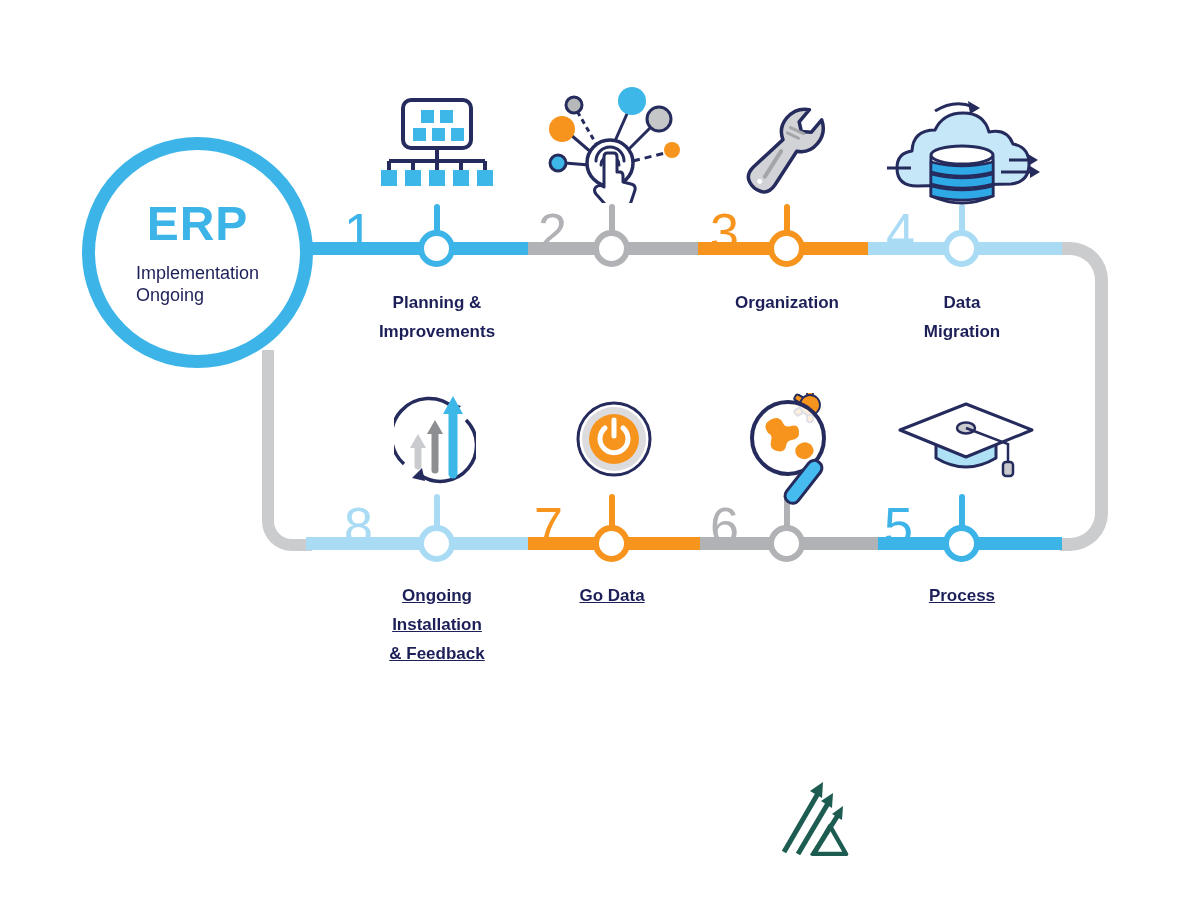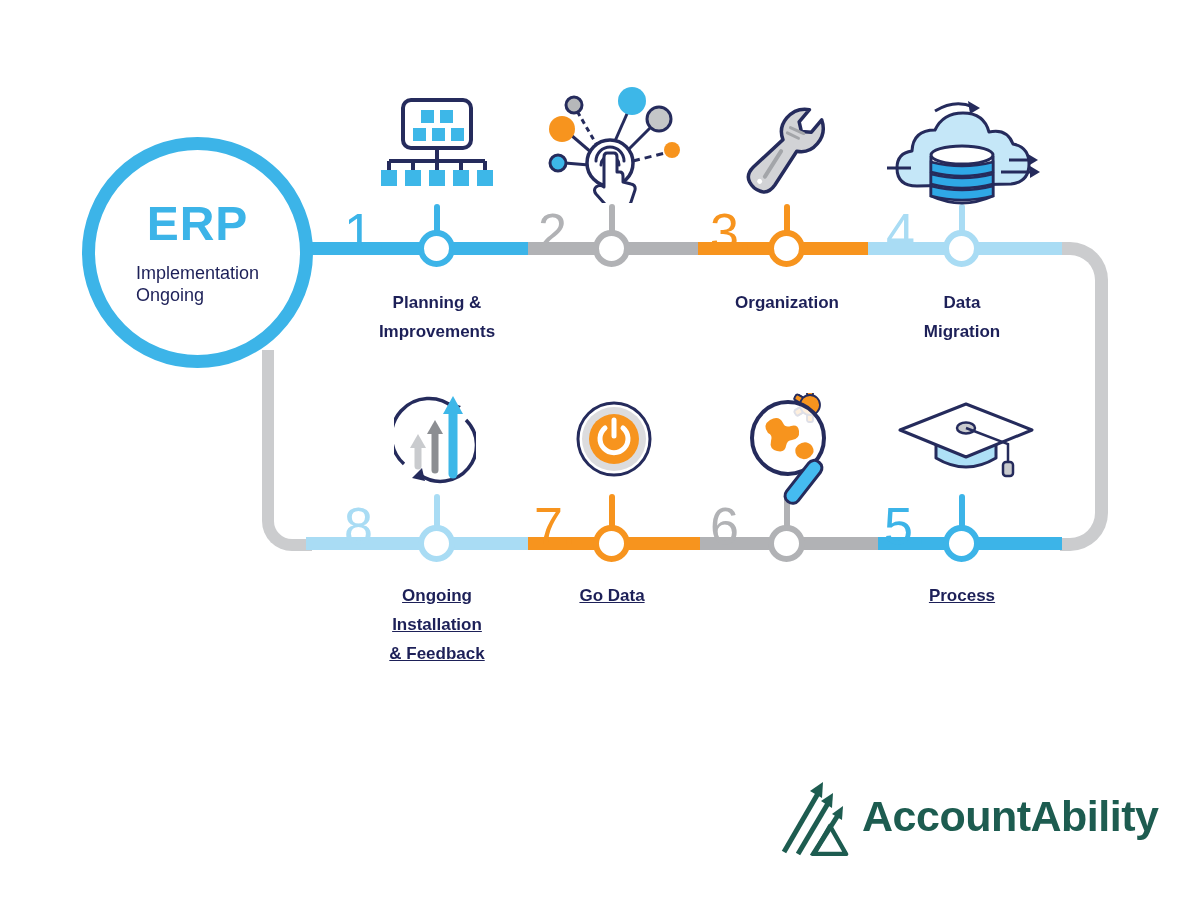--- a/index.html
+++ b/index.html
@@ -266,7 +266,6 @@
     </g>
     <polygon points="52,58 68,86 36,86" fill="none" stroke="#1D5C50" stroke-width="4.5" stroke-linejoin="round"></polygon>
   </svg>
-  <div class="logo-text">AccountAbility</div>
 
 </div>
 

